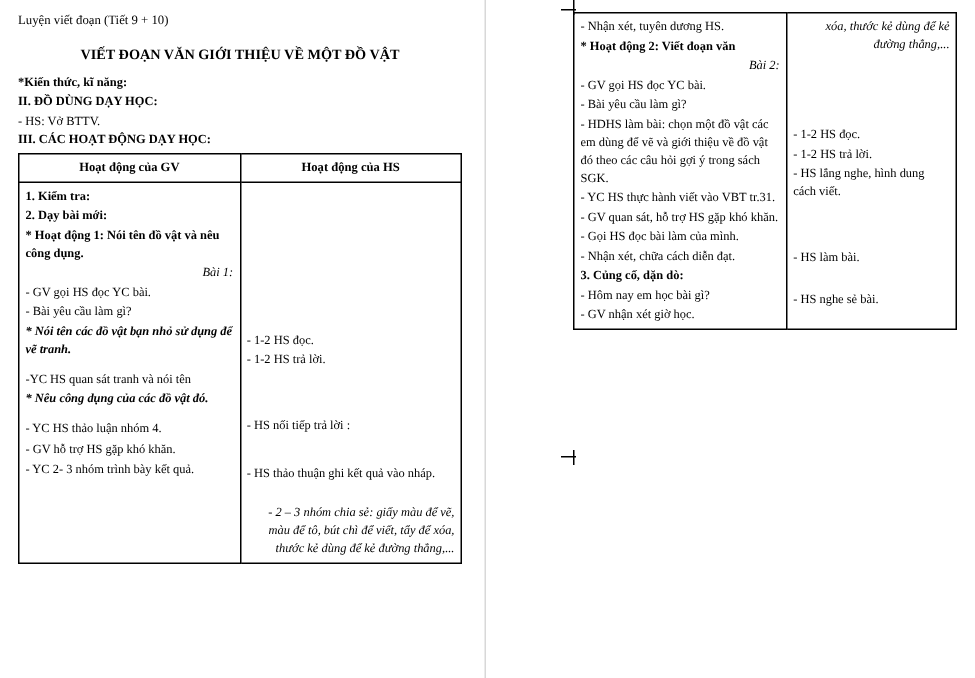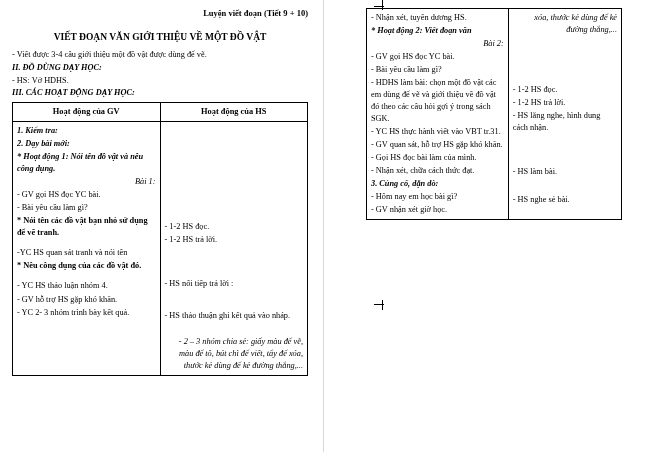--- a/index.html
+++ b/index.html
@@ -38,8 +38,8 @@
     box-sizing: border-box;
   }
   .doc-title {
-    text-align: right;
-    font-weight: bold;
+    text-align: left;
+    font-weight: normal;
     font-size: 8.5px;
     margin: 2px 0 6px 0;
   }

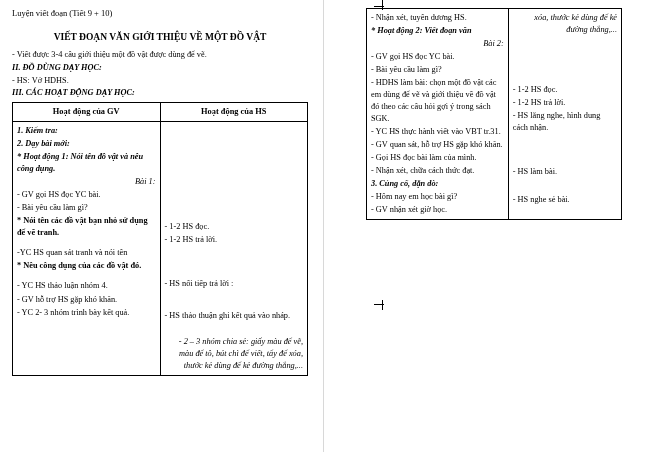--- a/index.html
+++ b/index.html
@@ -82,7 +82,7 @@
   .cell-gap { height: 6px; }
   .right-table {
     position: absolute;
-    left: 36px;
+    left: 52px;
     top: 8px;
     width: 256px;
     box-sizing: border-box;

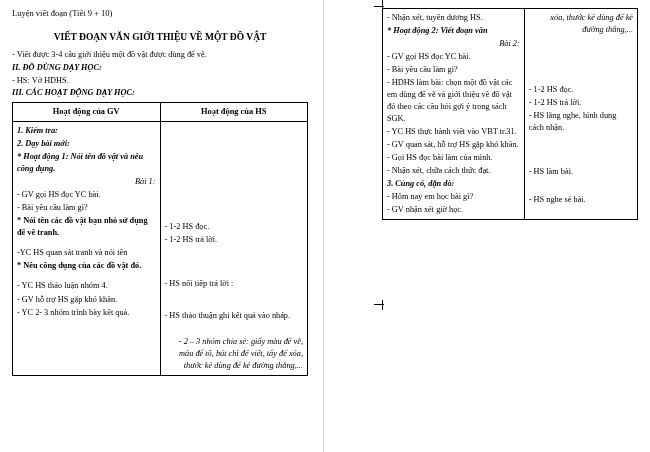--- a/index.html
+++ b/index.html
@@ -54,7 +54,7 @@
     line-height: 1.42;
     margin: 1px 0;
   }
-  .b { font-weight: bold; font-style: italic; }
+  .b { font-weight: bold; }
   .i { font-style: italic; text-align: right; }
   .bi { font-weight: bold; }
 

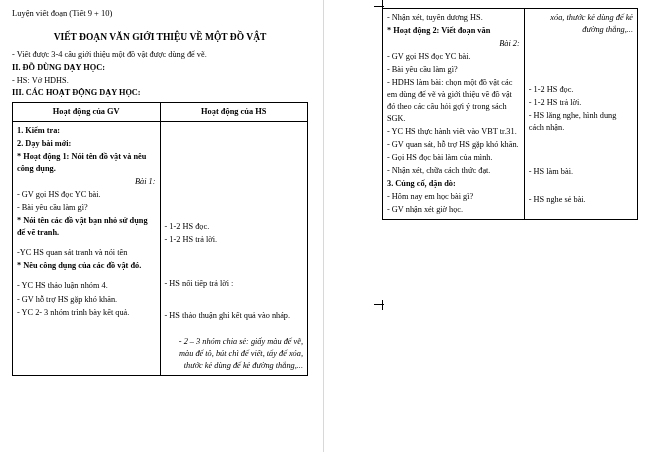--- a/index.html
+++ b/index.html
@@ -120,6 +120,7 @@
     <div class="doc-title">Luyện viết đoạn (Tiết 9 + 10)</div>
     <div class="doc-subtitle">VIẾT ĐOẠN VĂN GIỚI THIỆU VỀ MỘT ĐỒ VẬT</div>
 
+    <div class="line b">*Kiến thức, kĩ năng:</div>
     <div class="line">- Viết được 3-4 câu giới thiệu một đồ vật được dùng để vẽ.</div>
     <div class="line b">II. ĐỒ DÙNG DẠY HỌC:</div>
     <div class="line">- HS: Vở HDHS.</div>

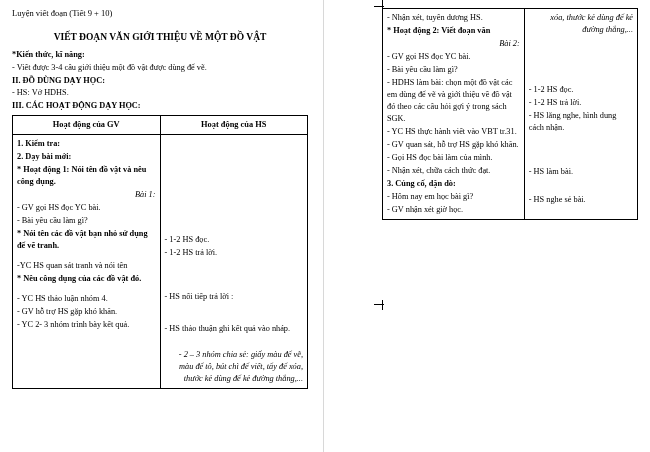--- a/index.html
+++ b/index.html
@@ -121,7 +121,6 @@
     <div class="doc-subtitle">VIẾT ĐOẠN VĂN GIỚI THIỆU VỀ MỘT ĐỒ VẬT</div>
 
     <div class="line b">*Kiến thức, kĩ năng:</div>
-    <div class="line">- Viết được 3-4 câu giới thiệu một đồ vật được dùng để vẽ.</div>
     <div class="line b">II. ĐỒ DÙNG DẠY HỌC:</div>
     <div class="line">- HS: Vở HDHS.</div>
     <div class="line b">III. CÁC HOẠT ĐỘNG DẠY HỌC:</div>

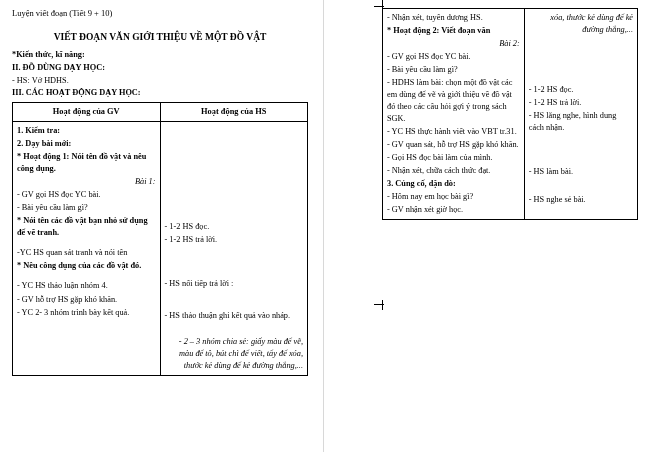--- a/index.html
+++ b/index.html
@@ -122,7 +122,7 @@
 
     <div class="line b">*Kiến thức, kĩ năng:</div>
     <div class="line b">II. ĐỒ DÙNG DẠY HỌC:</div>
-    <div class="line">- HS: Vở HDHS.</div>
+    <div class="line">- HS: Vở BTTV.</div>
     <div class="line b">III. CÁC HOẠT ĐỘNG DẠY HỌC:</div>
 
     <table class="tbl">

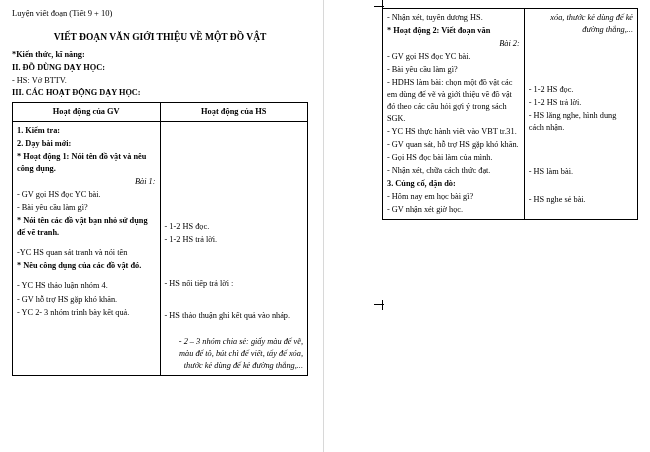--- a/index.html
+++ b/index.html
@@ -193,7 +193,7 @@
           <div style="height:46px"></div>
           <div class="cell-line">- 1-2 HS đọc.</div>
           <div class="cell-line">- 1-2 HS trả lời.</div>
-          <div class="cell-line">- HS lắng nghe, hình dung cách nhận.</div>
+          <div class="cell-line">- HS lắng nghe, hình dung cách viết.</div>
           <div style="height:30px"></div>
           <div class="cell-line">- HS làm bài.</div>
           <div style="height:14px"></div>

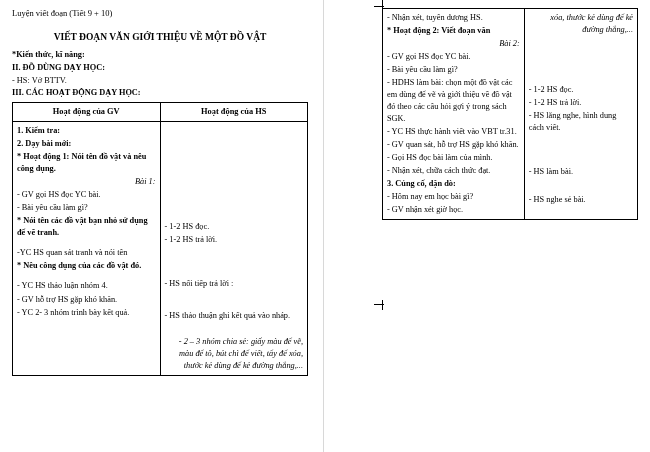--- a/index.html
+++ b/index.html
@@ -183,7 +183,7 @@
           <div class="cell-line">- YC HS thực hành viết vào VBT tr.31.</div>
           <div class="cell-line">- GV quan sát, hỗ trợ HS gặp khó khăn.</div>
           <div class="cell-line">- Gọi HS đọc bài làm của mình.</div>
-          <div class="cell-line">- Nhận xét, chữa cách thức đạt.</div>
+          <div class="cell-line">- Nhận xét, chữa cách diễn đạt.</div>
           <div class="cell-line b">3. Củng cố, dặn dò:</div>
           <div class="cell-line">- Hôm nay em học bài gì?</div>
           <div class="cell-line">- GV nhận xét giờ học.</div>

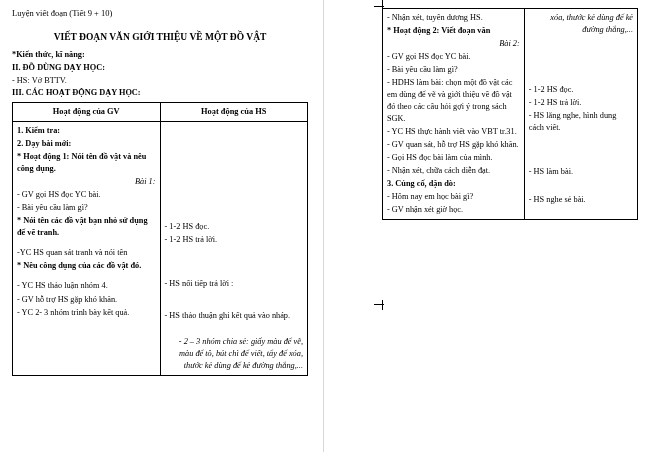--- a/index.html
+++ b/index.html
@@ -56,7 +56,7 @@
   }
   .b { font-weight: bold; }
   .i { font-style: italic; text-align: right; }
-  .bi { font-weight: bold; }
+  .bi { font-weight: bold; font-style: italic; }
 
   table.tbl {
     border-collapse: collapse;

